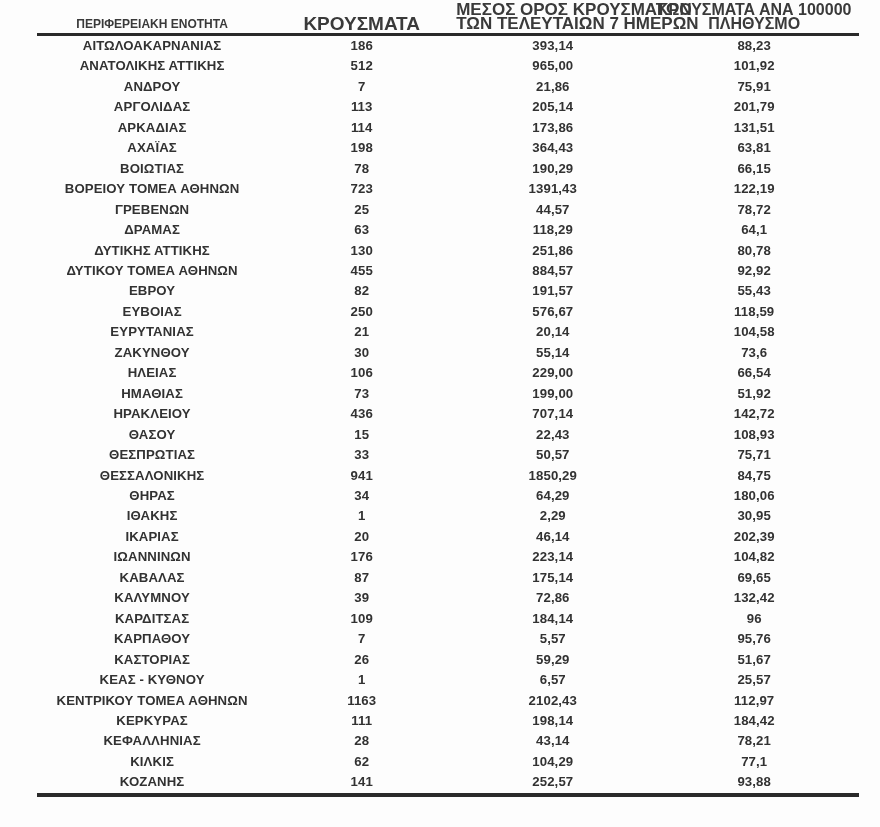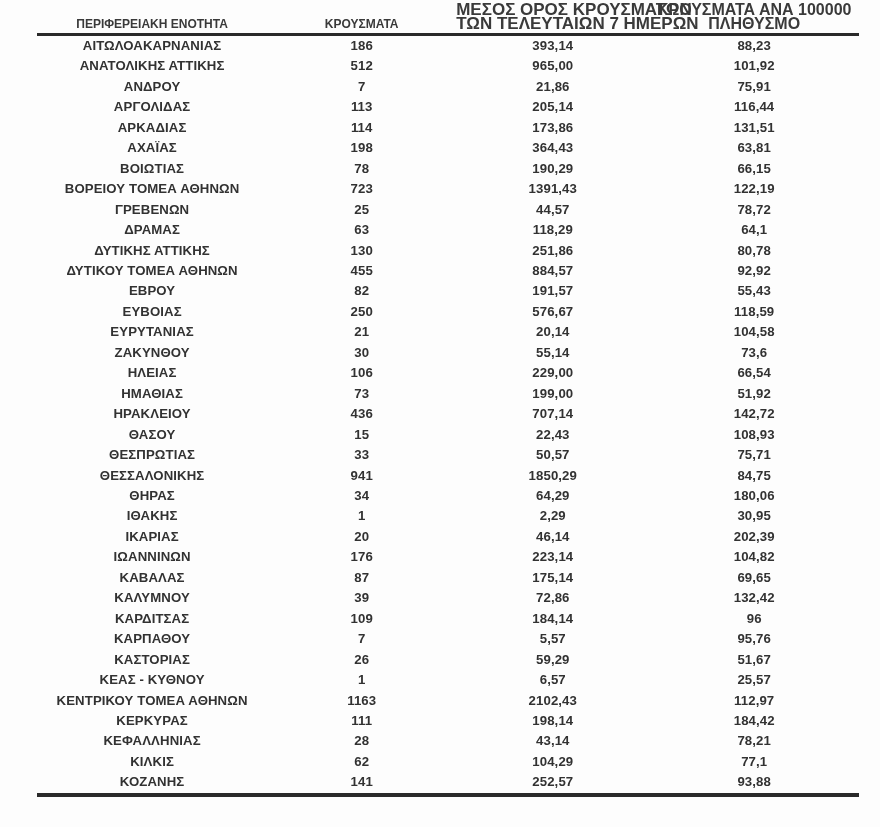--- a/index.html
+++ b/index.html
@@ -34,7 +34,7 @@
     line-height: 14px;
   }
   th.col-region   { width: 28%;   font-size: 12px; }
-  th.col-cases    { width: 23%;   font-size: 12px; }
+  th.col-cases    { width: 23%;   font-size: 19px; }
   th.col-avg      { width: 23.5%; font-size: 17px; }
   th.col-per100k  { width: 25.5%; font-size: 16px; }
   th .hline { display: block; white-space: nowrap; }

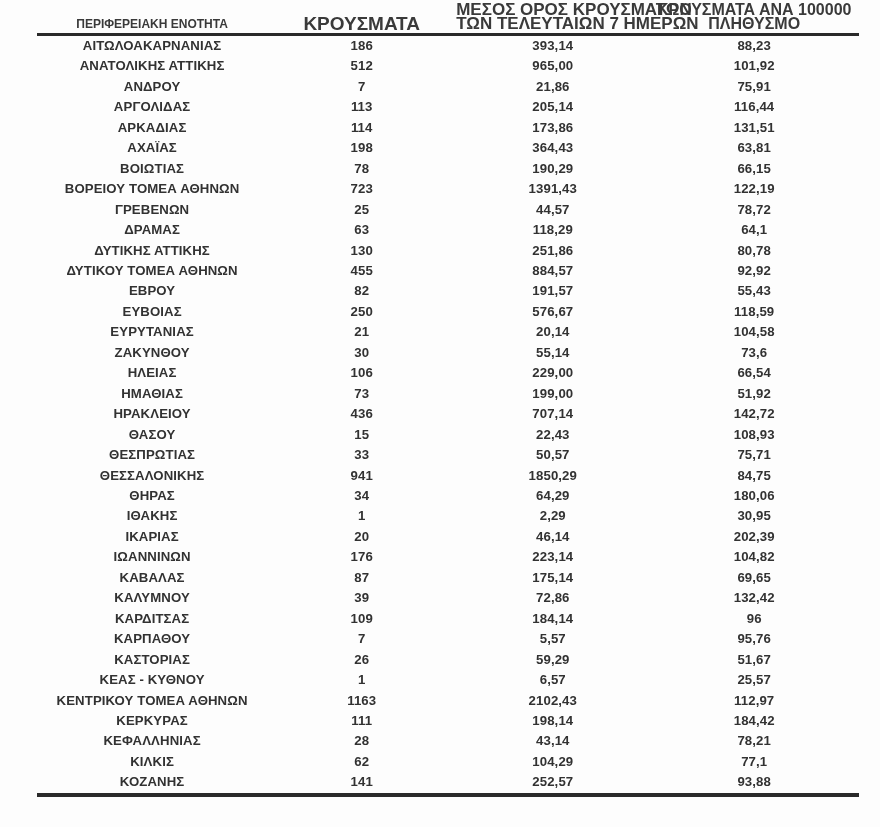--- a/index.html
+++ b/index.html
@@ -96,7 +96,7 @@
           <td>ΑΡΓΟΛΙΔΑΣ</td>
           <td>113</td>
           <td>205,14</td>
-          <td>116,44</td>
+          <td>201,79</td>
         </tr>
         <tr>
           <td>ΑΡΚΑΔΙΑΣ</td>

